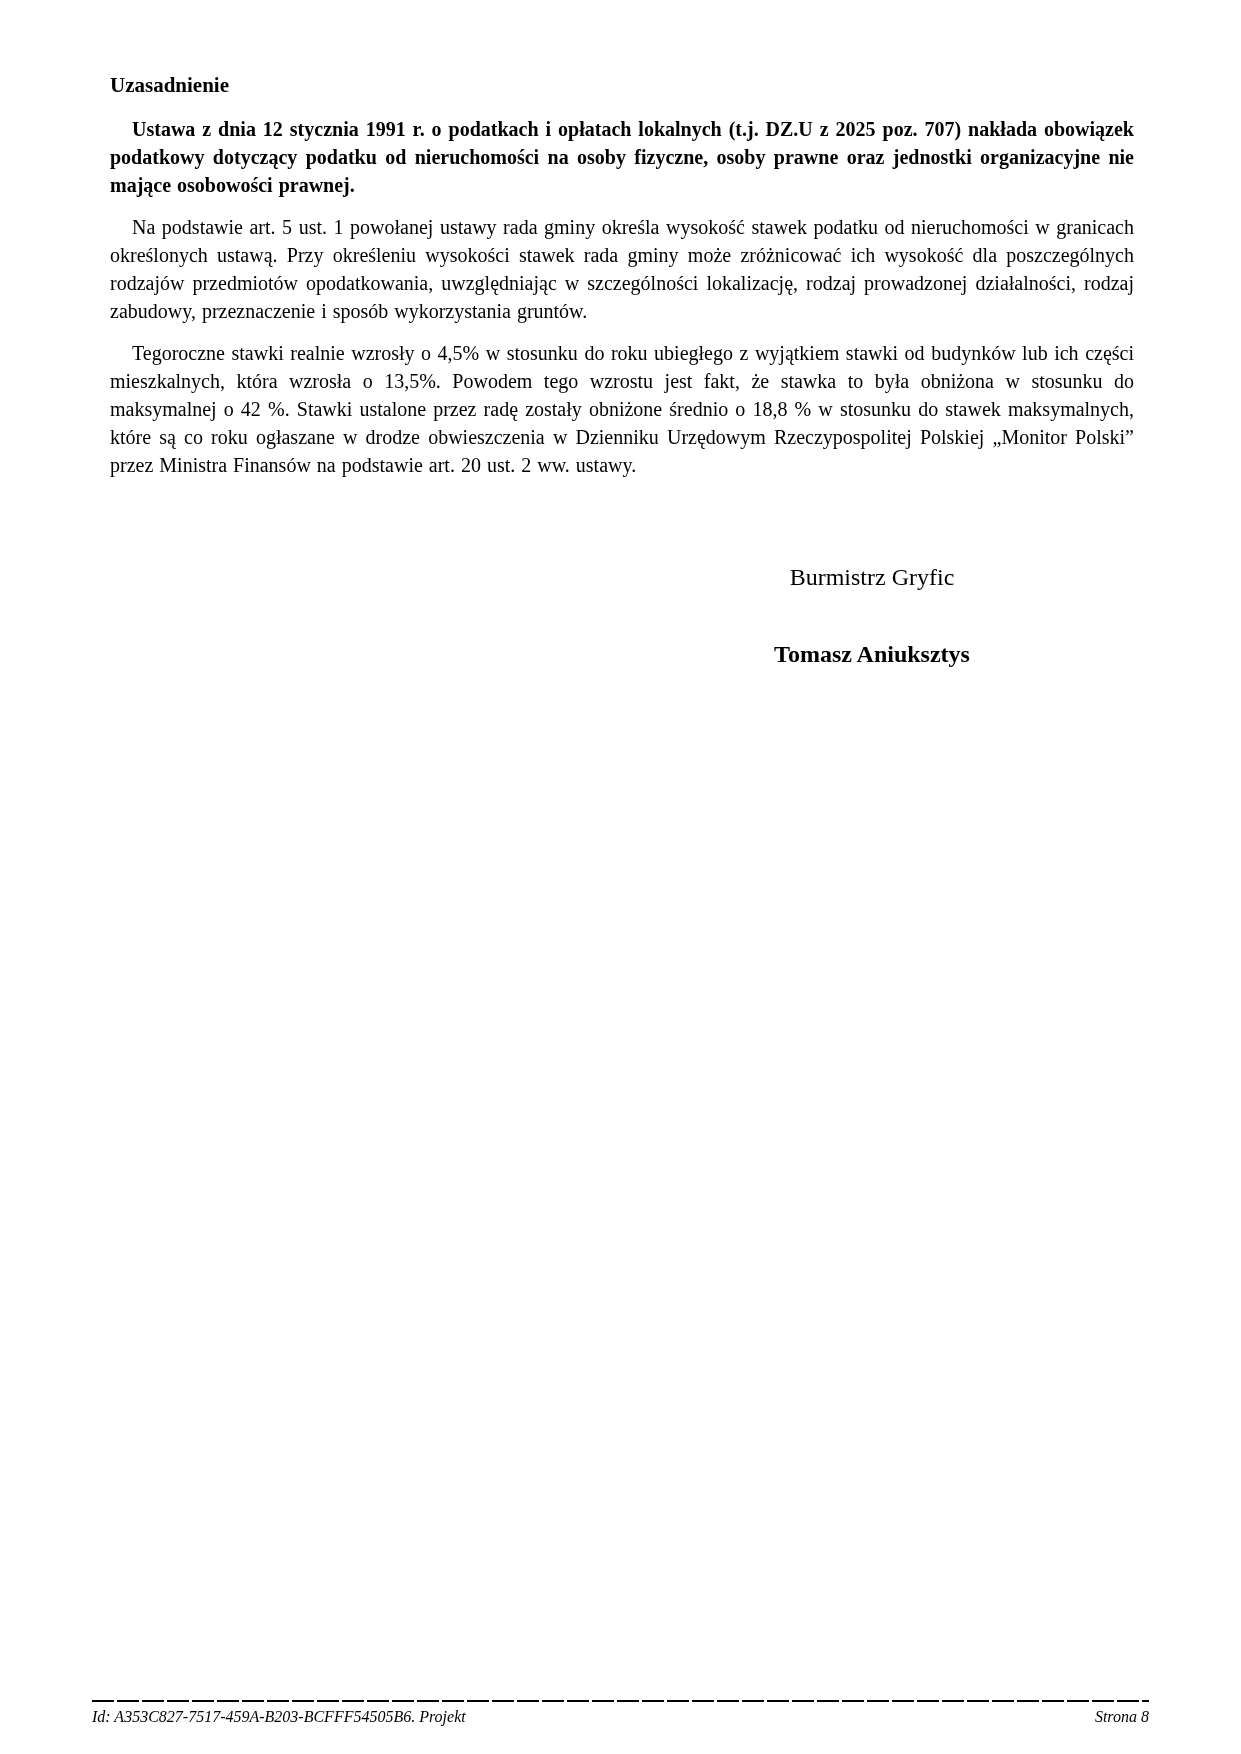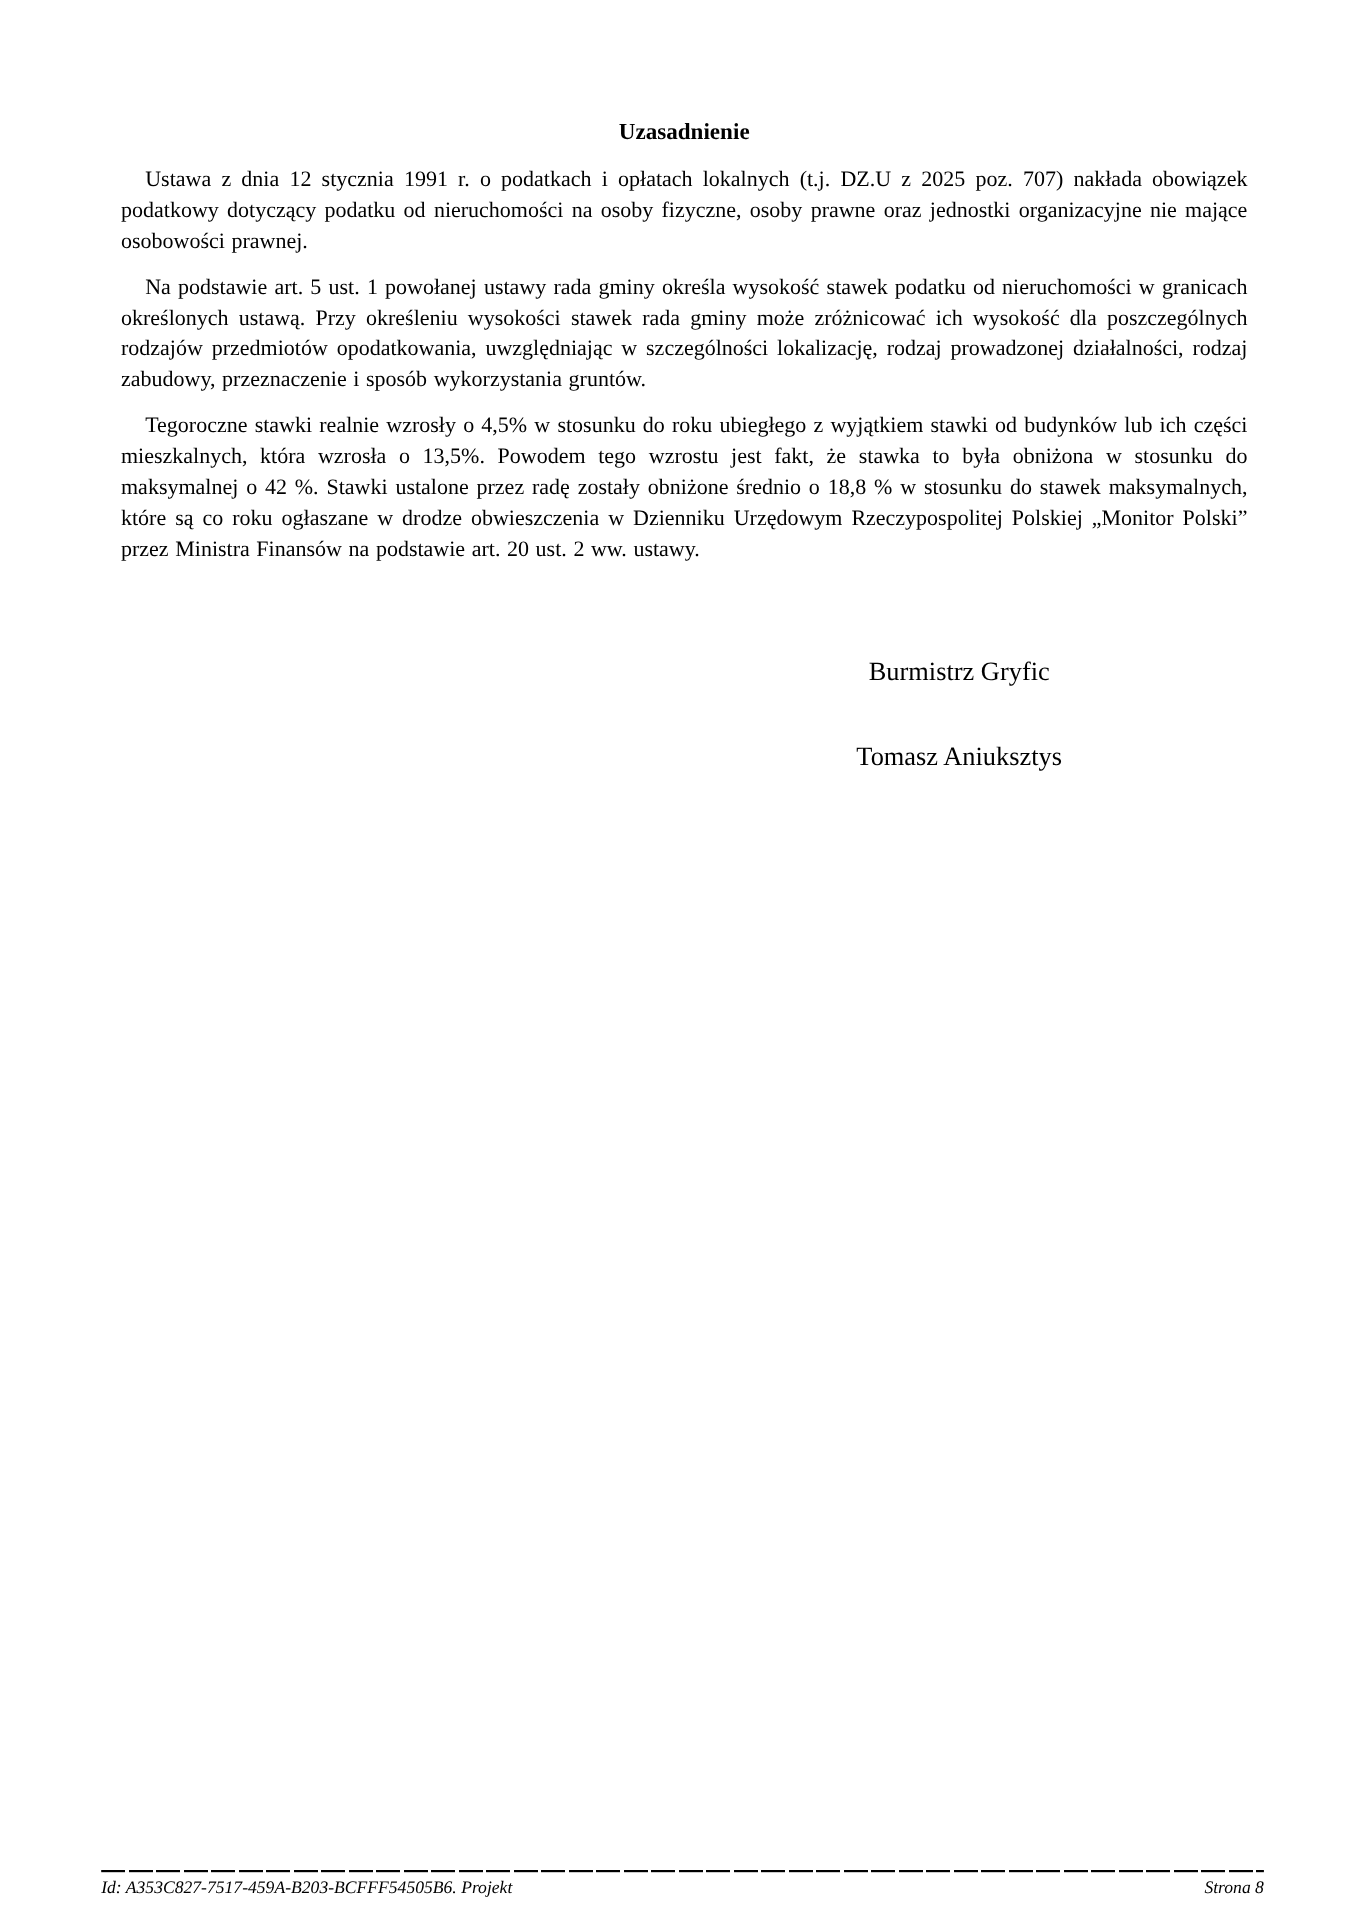--- a/index.html
+++ b/index.html
@@ -23,8 +23,8 @@
     width: 1024px;
   }
   .doc-title {
-    margin: 105px 0 0 0;
-    text-align: center;
+    margin: 71px 0 0 0;
+    text-align: left;
     font-size: 21px;
     font-weight: bold;
     line-height: 28px;

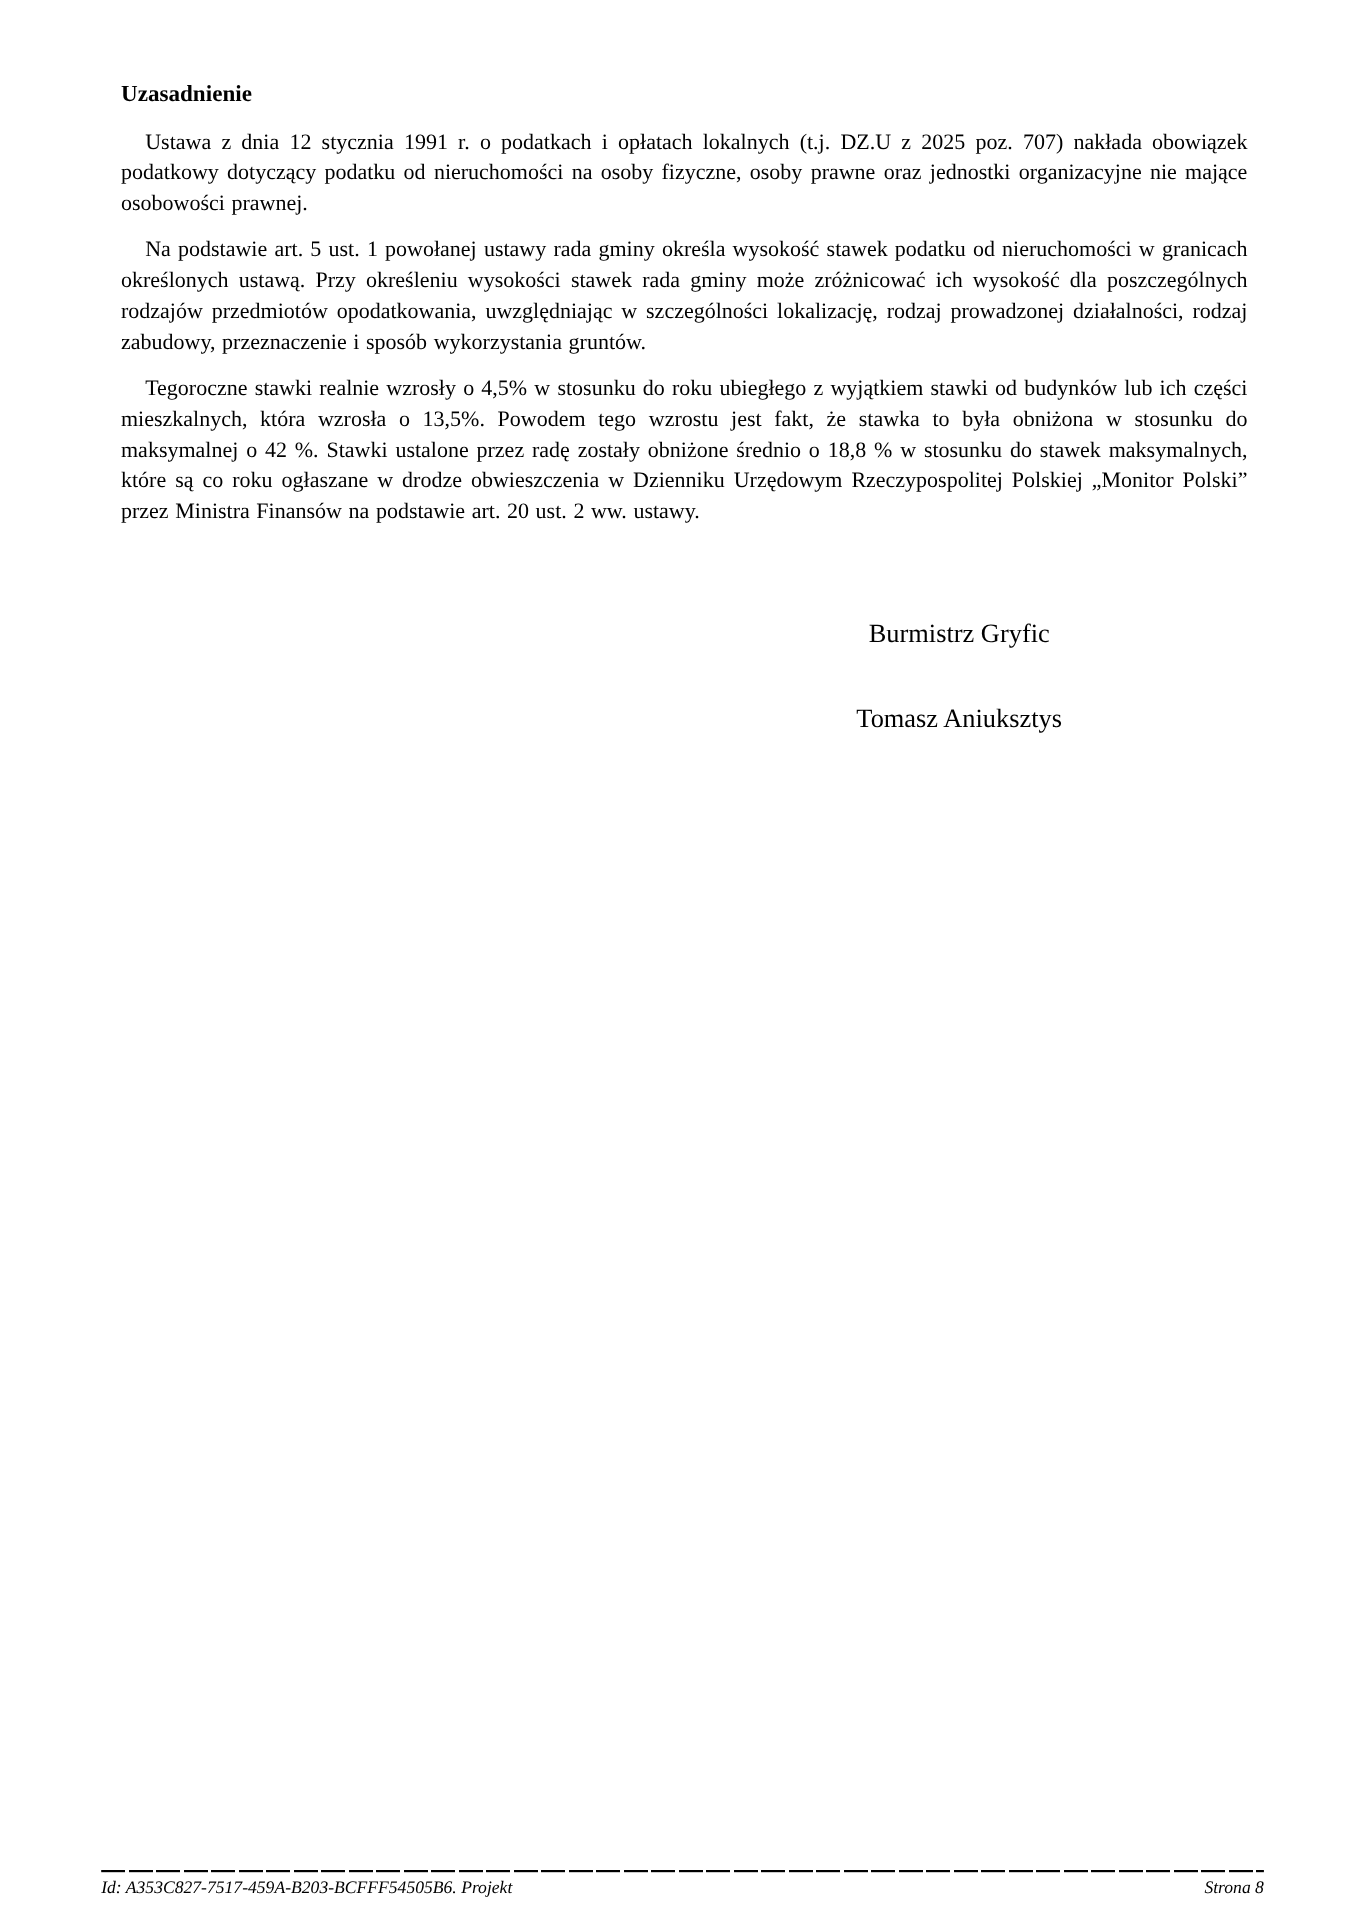--- a/index.html
+++ b/index.html
@@ -39,6 +39,7 @@
   }
   .para.first {
     margin-top: 16px;
+    font-weight: bold;
   }
   .signature-block {
     margin-top: 84px;

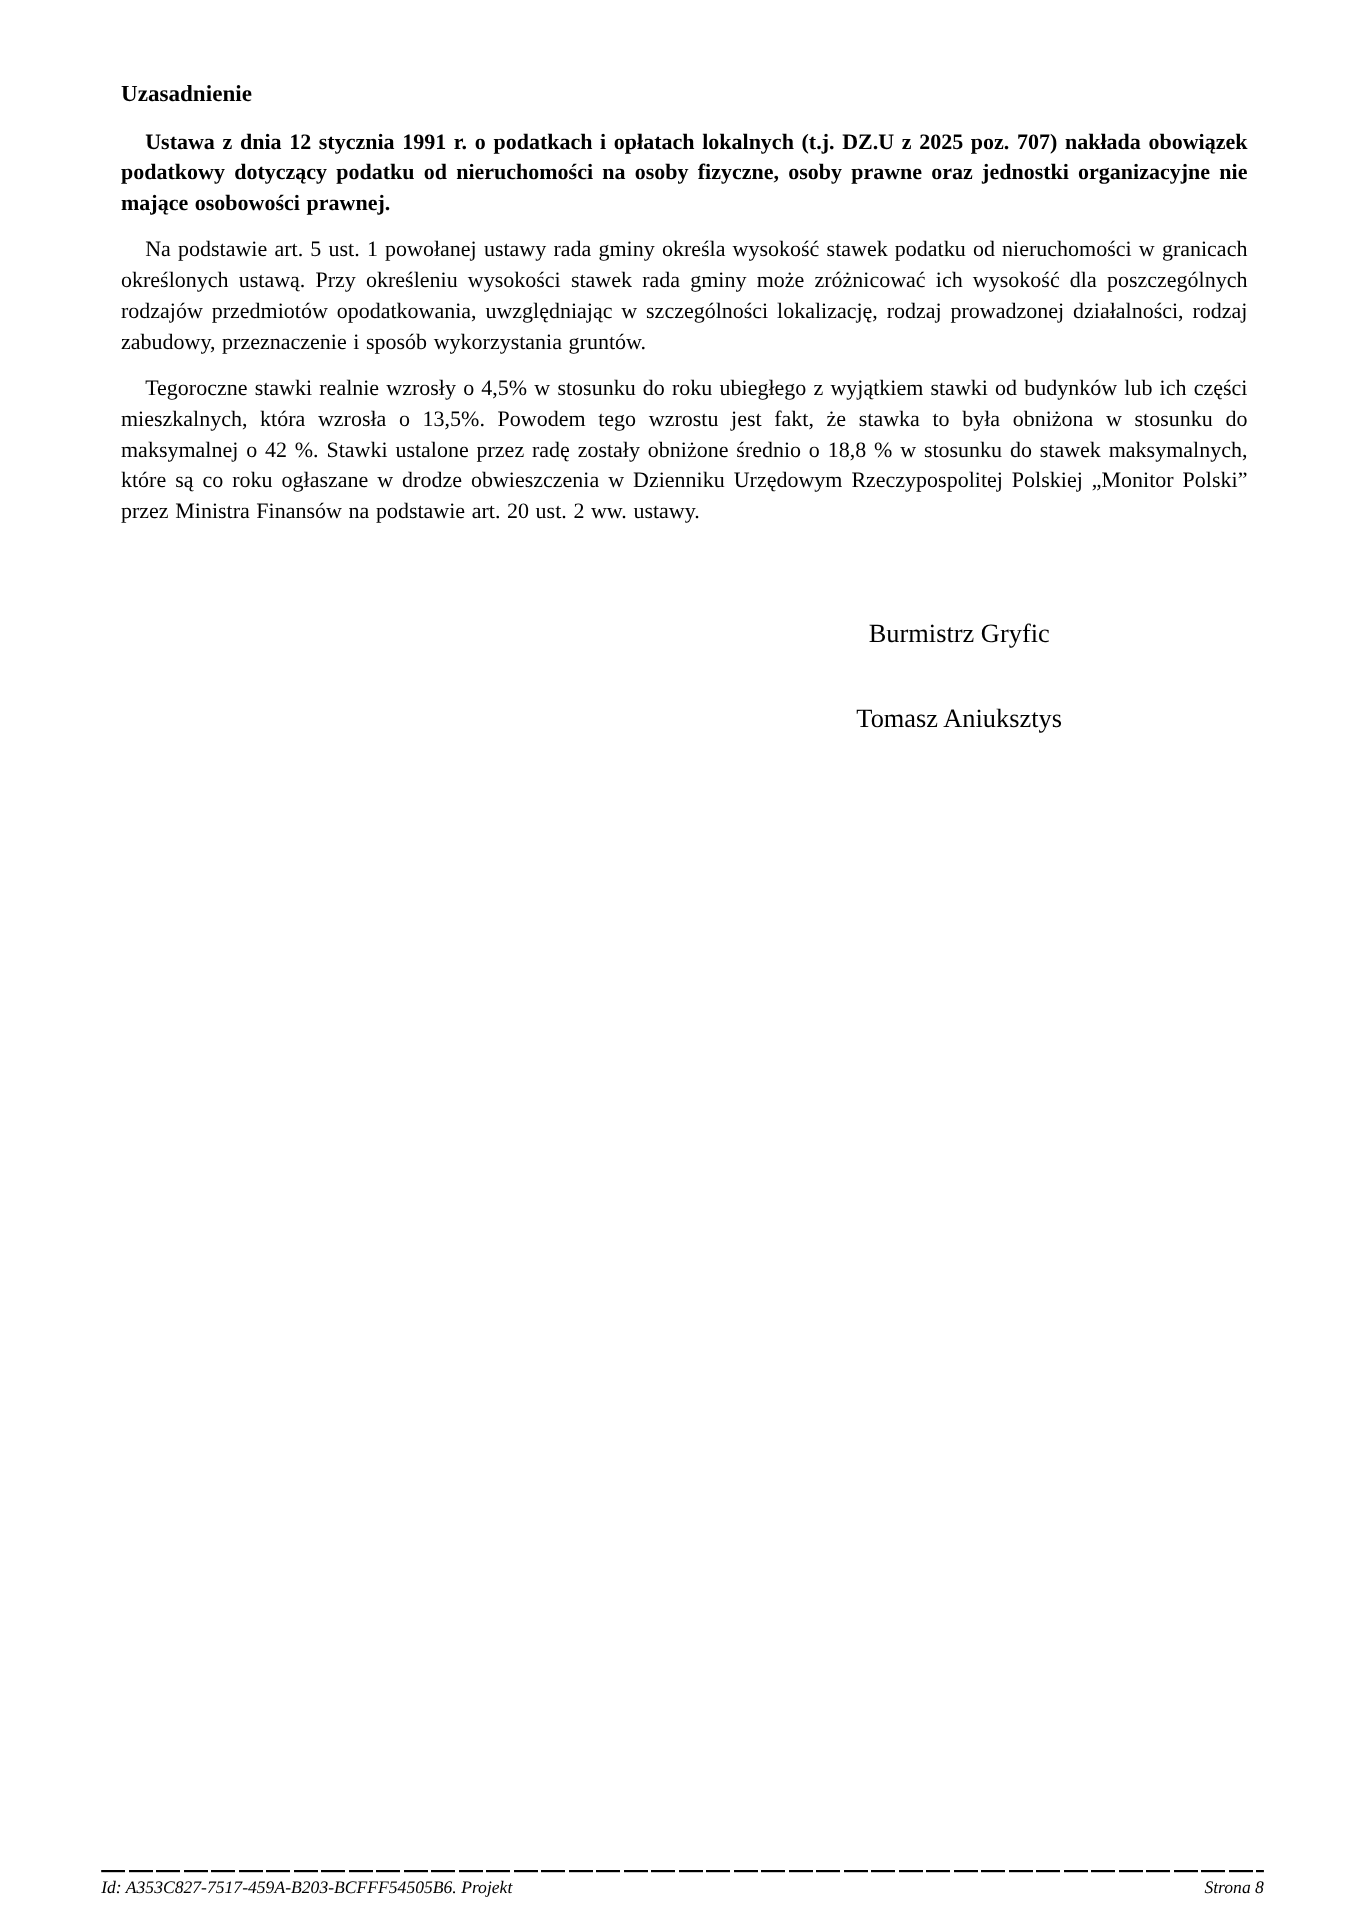--- a/index.html
+++ b/index.html
@@ -51,7 +51,7 @@
   }
   .sig-name {
     margin-top: 49px;
-    font-weight: normal;
+    font-weight: bold;
   }
   .footer {
     position: absolute;

